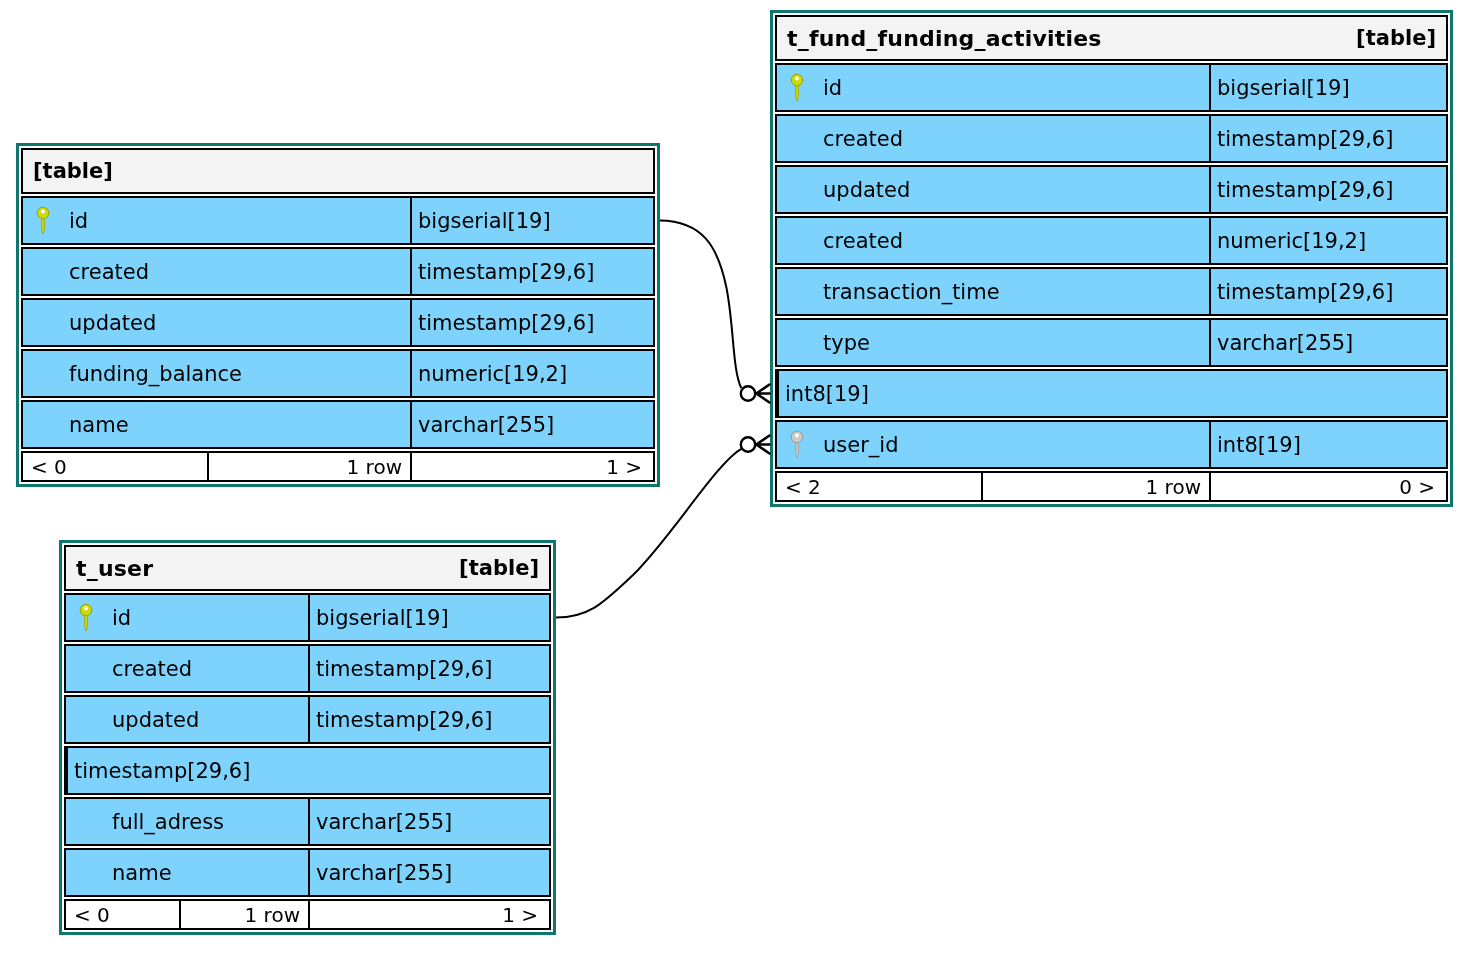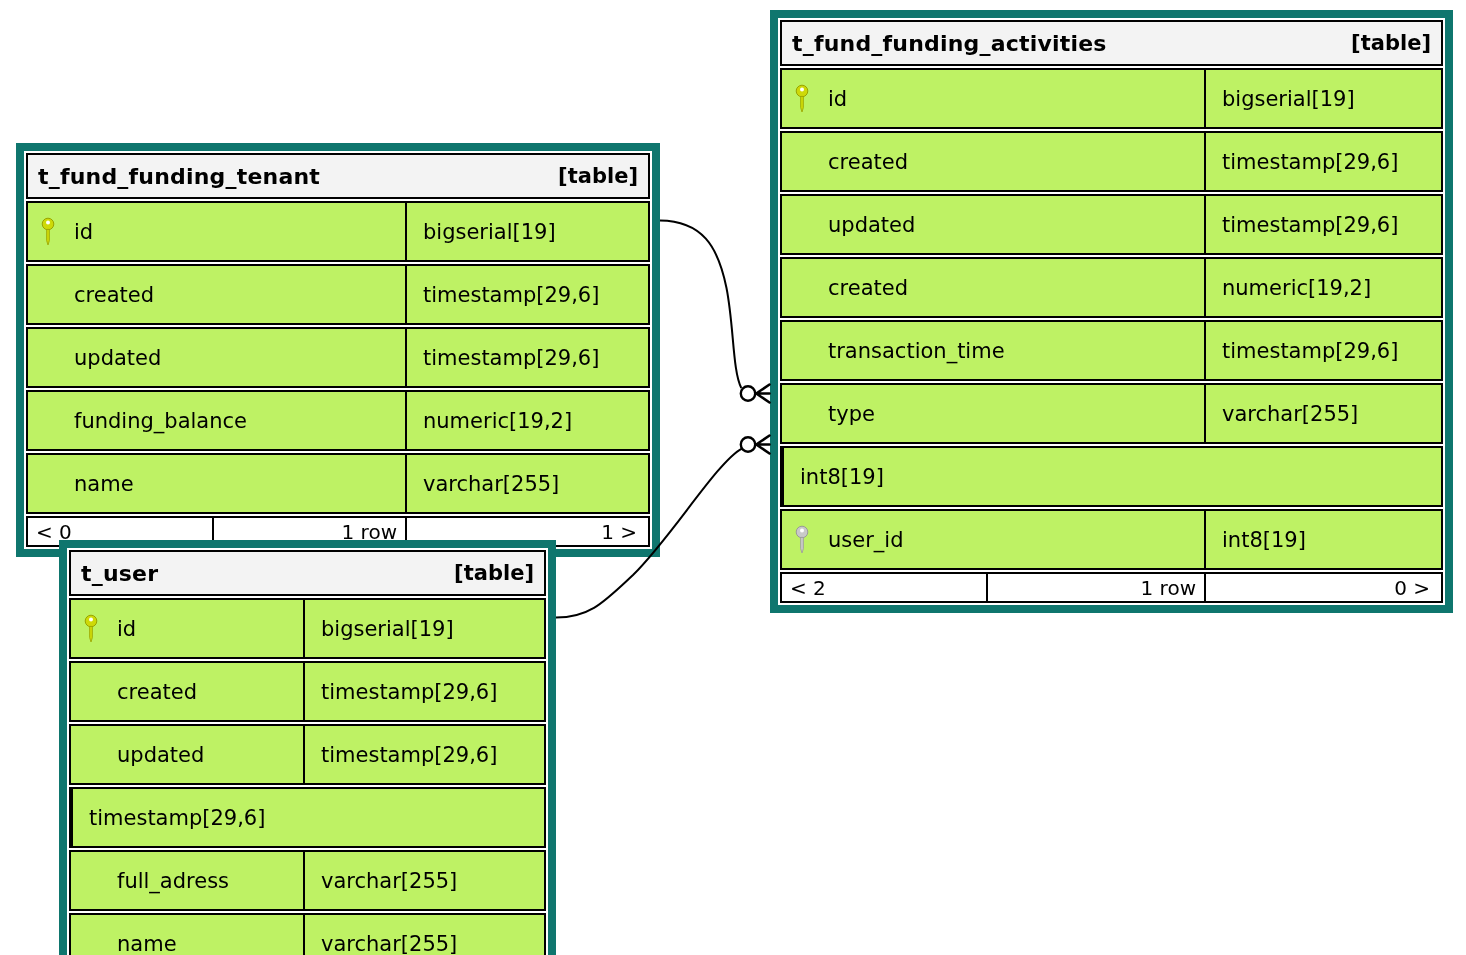--- a/index.html
+++ b/index.html
@@ -7,7 +7,7 @@
           font-family:"DejaVu Sans","Liberation Sans",sans-serif;color:#000;}
 
   
-  .etable{position:absolute;box-sizing:border-box;background:#fff;border:8px solid #0f766e;
+  .etable{position:absolute;box-sizing:border-box;background:#fff;border:3px solid #0f766e;
           padding:2px;display:flex;flex-direction:column;gap:2px;}
   .thead{box-sizing:border-box;height:46px;border:2px solid #000;background:#f3f3f3;
          display:flex;align-items:center;justify-content:space-between;padding:0 10px;}

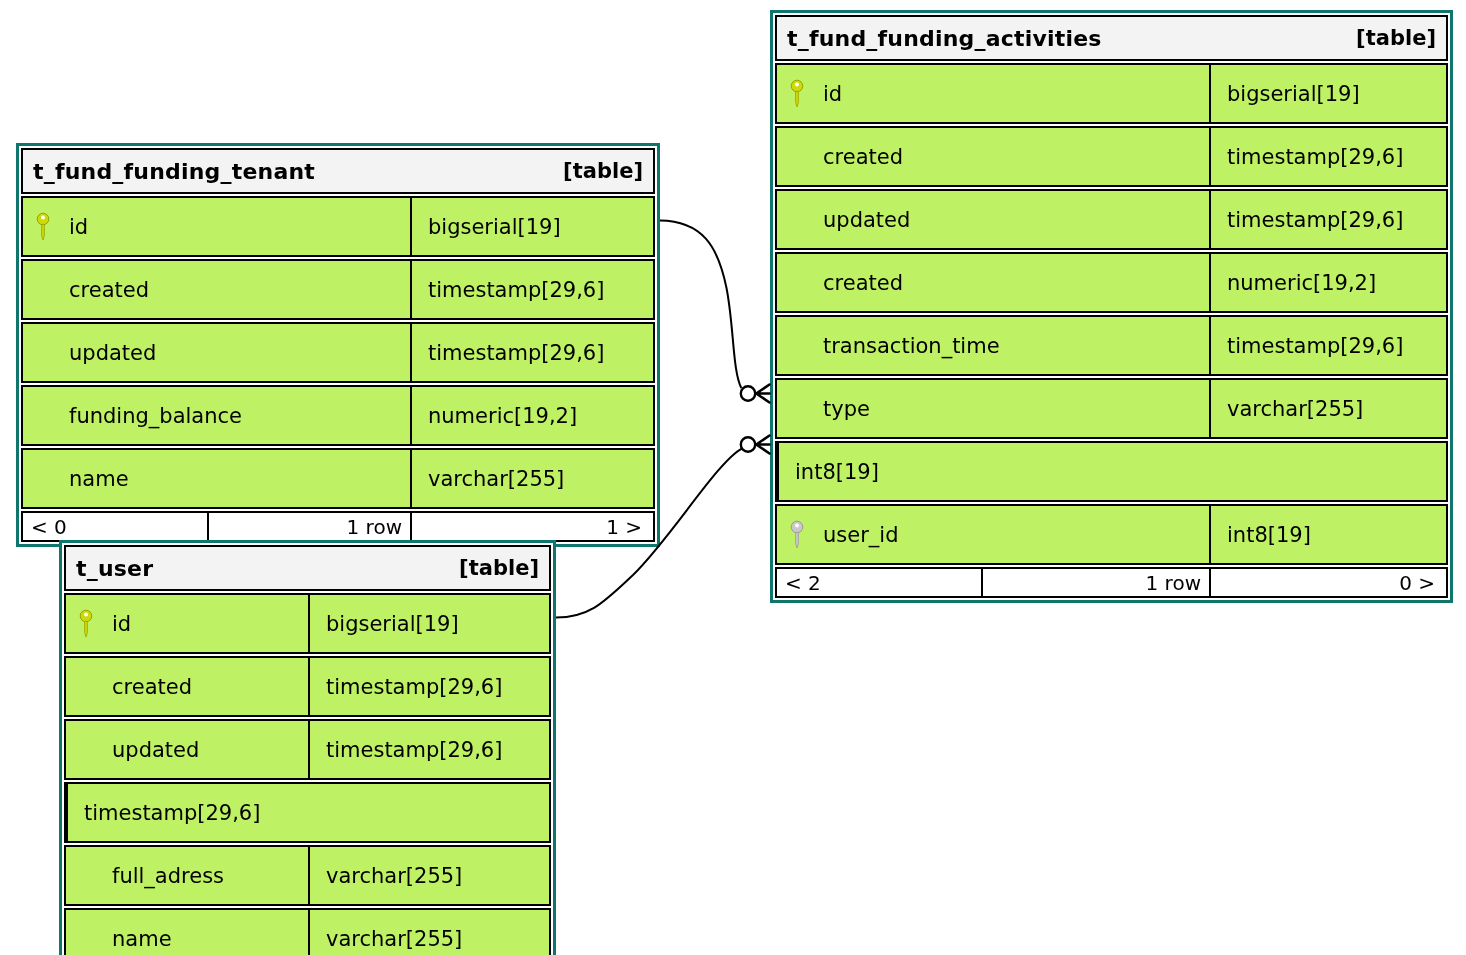--- a/index.html
+++ b/index.html
@@ -14,7 +14,7 @@
   .tname{font-weight:bold;font-size:22px;letter-spacing:0.2px;}
   .ttag{font-size:21px;font-weight:bold;}
 
-  .row{box-sizing:border-box;height:61px;border:2px solid #000;display:flex;background:#bef264;}
+  .row{box-sizing:border-box;height:49px;border:2px solid #000;display:flex;background:#7dd3fc;}
   .namecell{flex:1;position:relative;display:flex;align-items:center;
             padding-left:46px;font-size:21px;box-sizing:border-box;overflow:hidden;}
   .typecell{width:var(--tw);border-left:2px solid #000;display:flex;align-items:center;

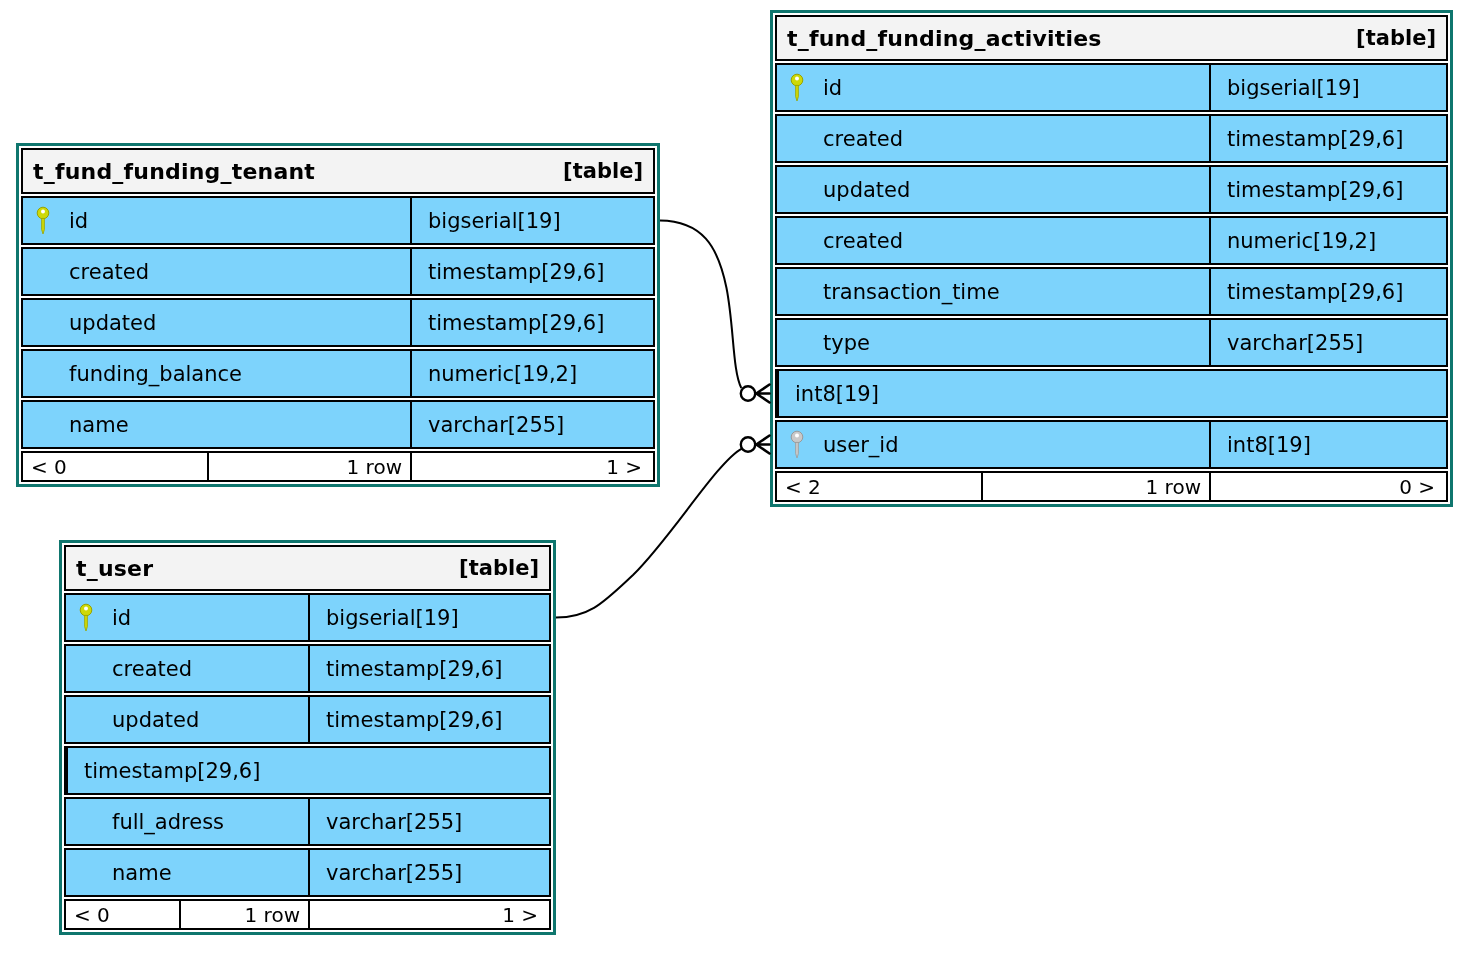--- a/index.html
+++ b/index.html
@@ -18,7 +18,7 @@
   .namecell{flex:1;position:relative;display:flex;align-items:center;
             padding-left:46px;font-size:21px;box-sizing:border-box;overflow:hidden;}
   .typecell{width:var(--tw);border-left:2px solid #000;display:flex;align-items:center;
-            padding-left:16px;font-size:21px;box-sizing:border-box;overflow:hidden;}
+            padding-left:6px;font-size:21px;box-sizing:border-box;overflow:hidden;}
   .keyicon{position:absolute;left:13px;top:50%;transform:translateY(-50%);line-height:0;}
 
   .tfoot{box-sizing:border-box;height:31px;border:2px solid #000;display:flex;font-size:20px;}

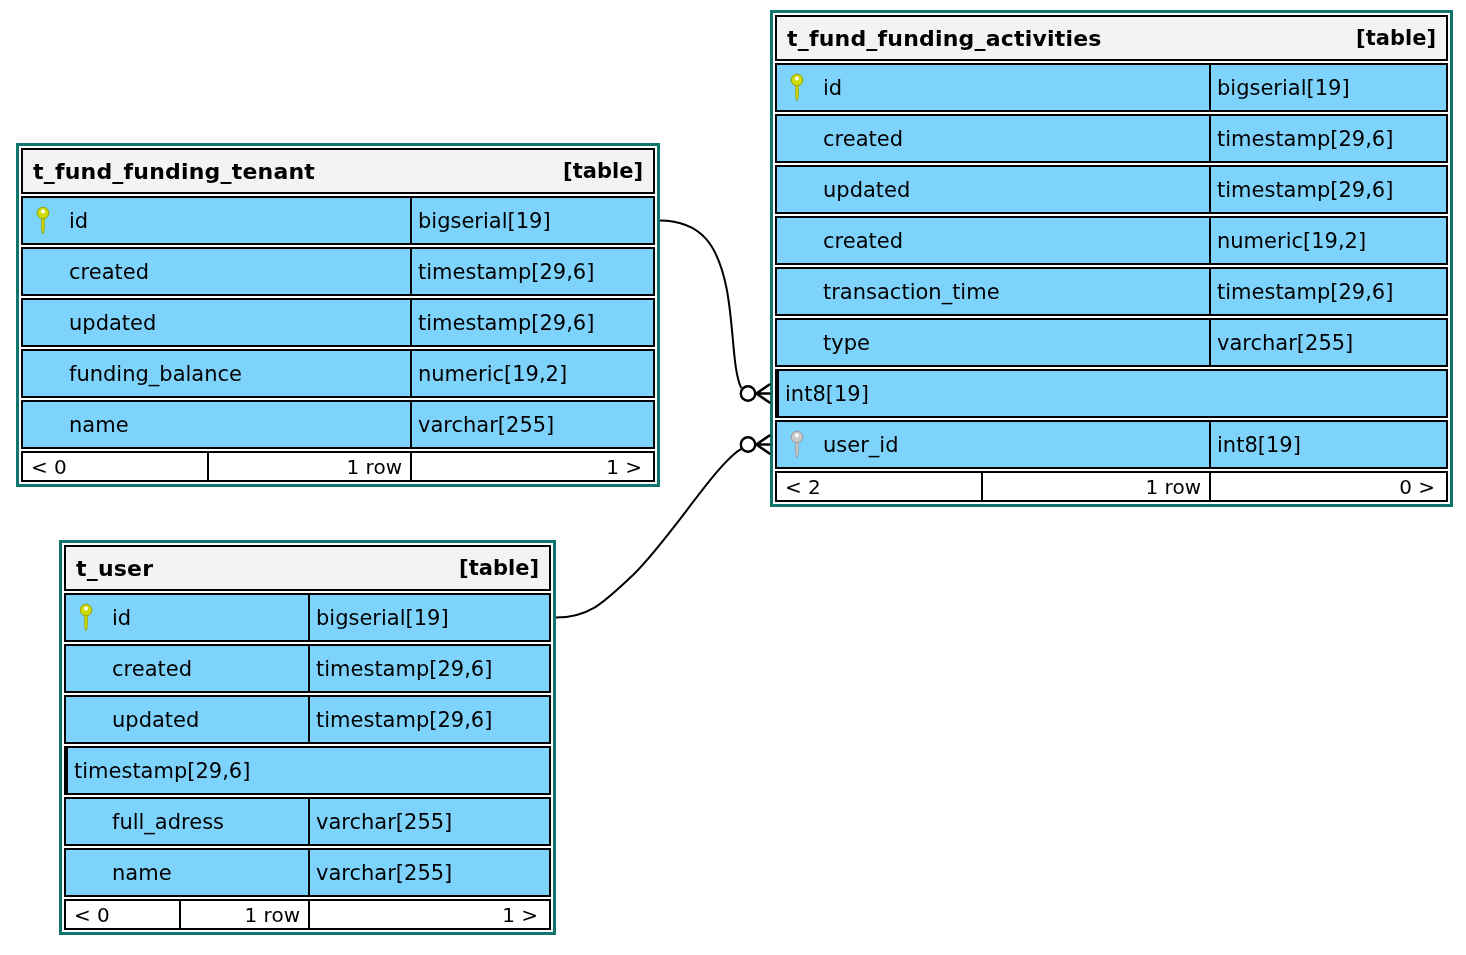--- a/index.html
+++ b/index.html
@@ -40,7 +40,6 @@
 
   <div class="etable" style="left:16px;top:143px;width:644px;--tw:243px;--fw:186px;">
     <div class="thead">
-      <span class="tname">t_fund_funding_tenant</span>
       <span class="ttag">[table]</span>
     </div>
     <div class="row">

